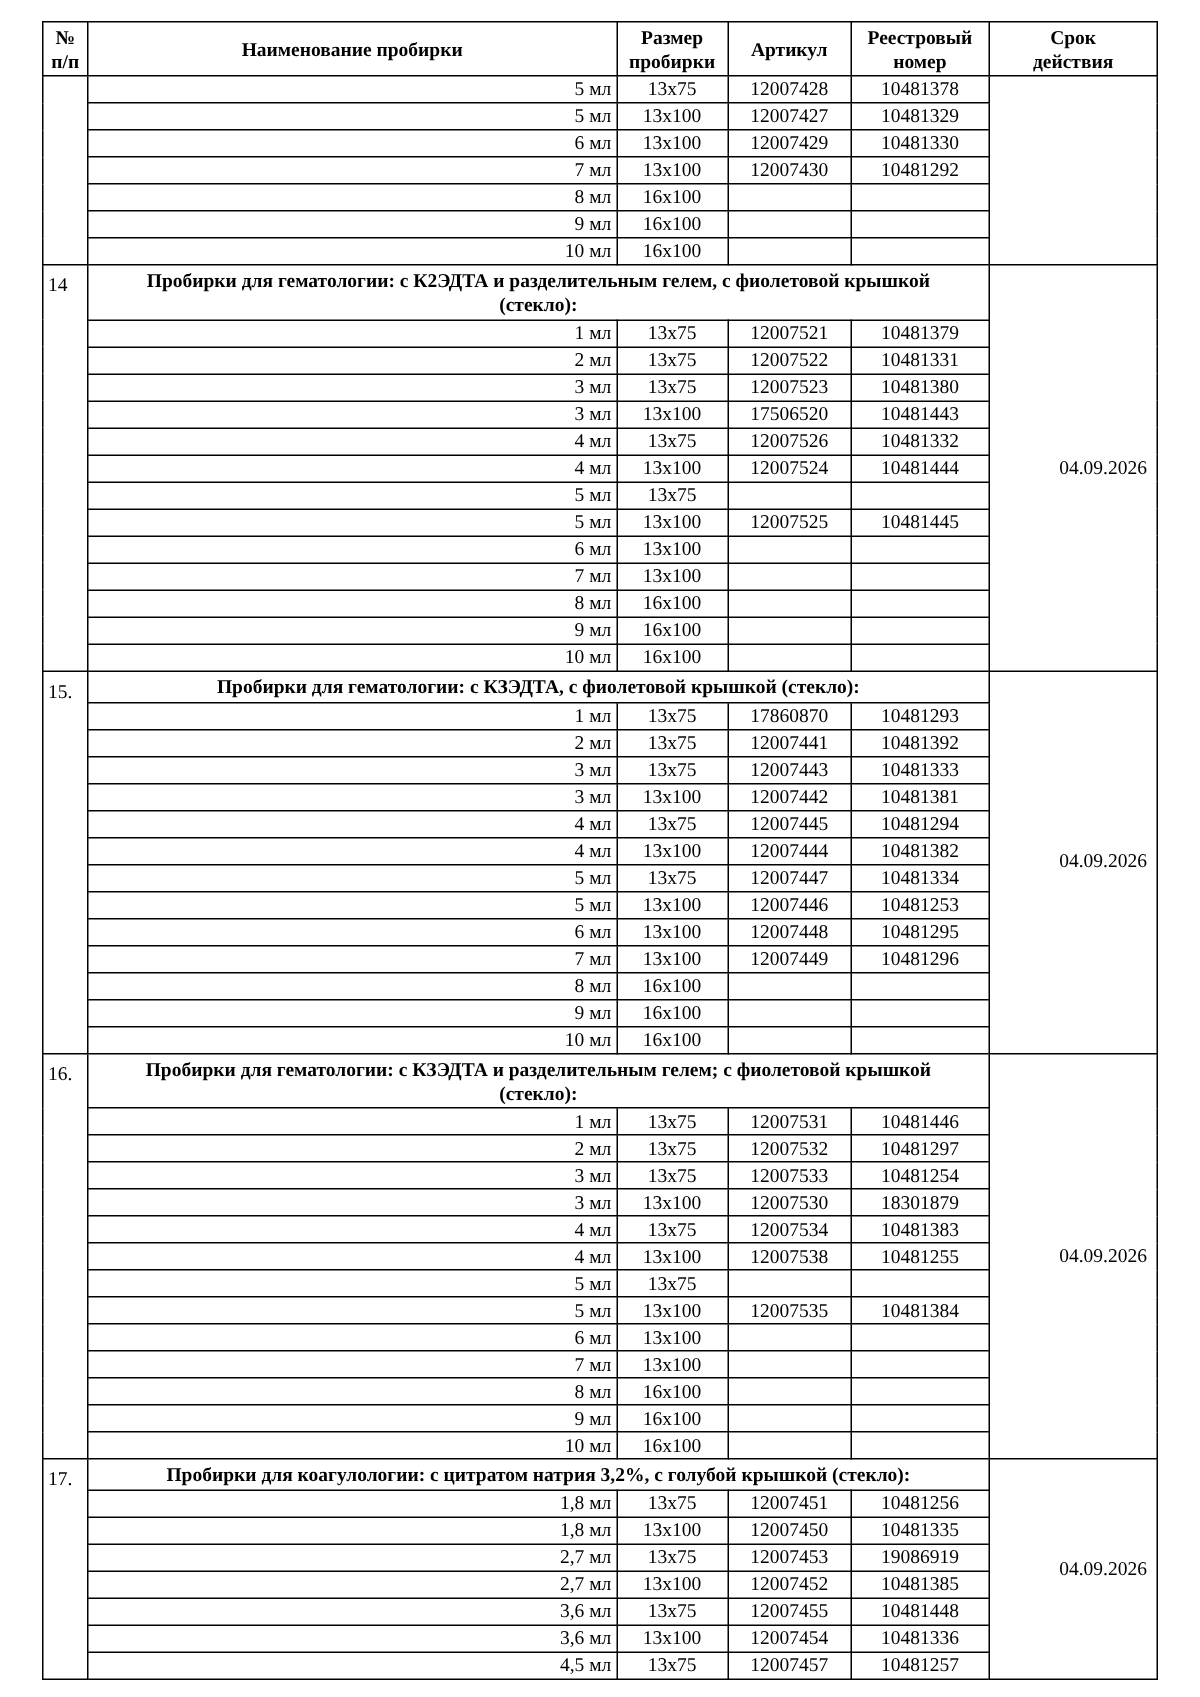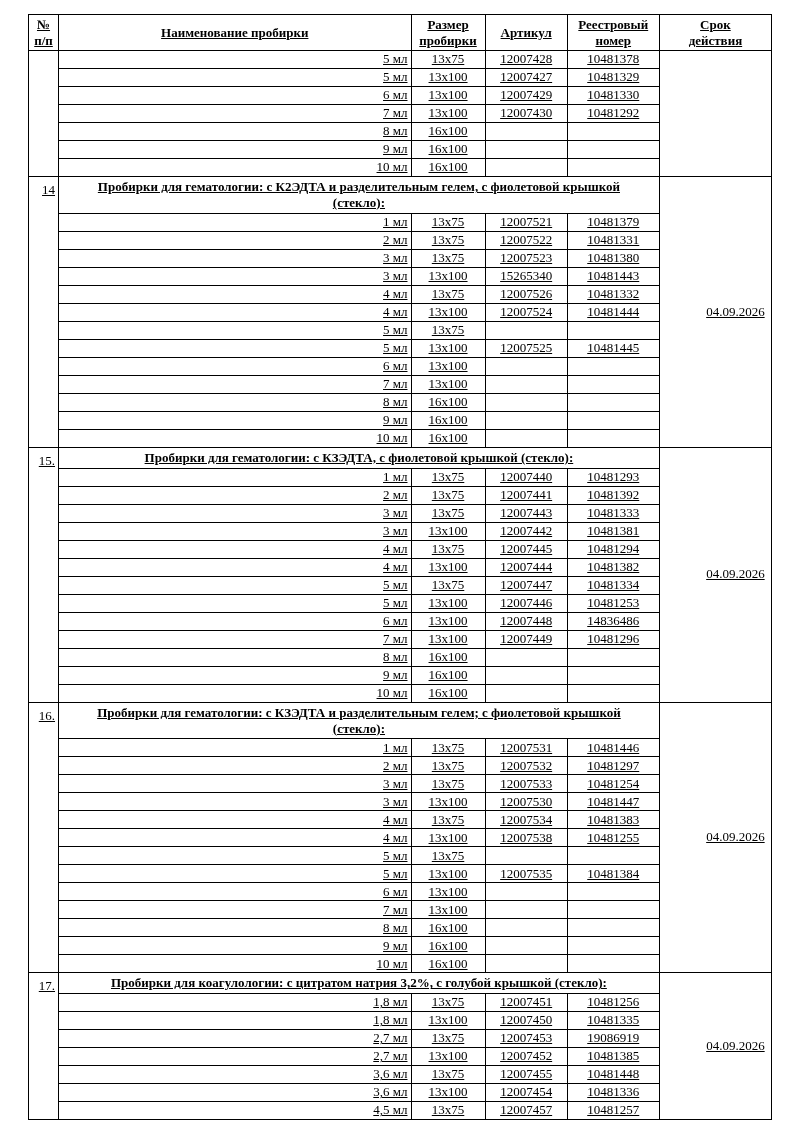--- a/index.html
+++ b/index.html
@@ -14,7 +14,6 @@
     border-collapse: collapse;
     width: 744px;
     table-layout: fixed;
-    text-decoration: underline;
   }
   .tubes th, .tubes td {
     border: 1px solid #000;

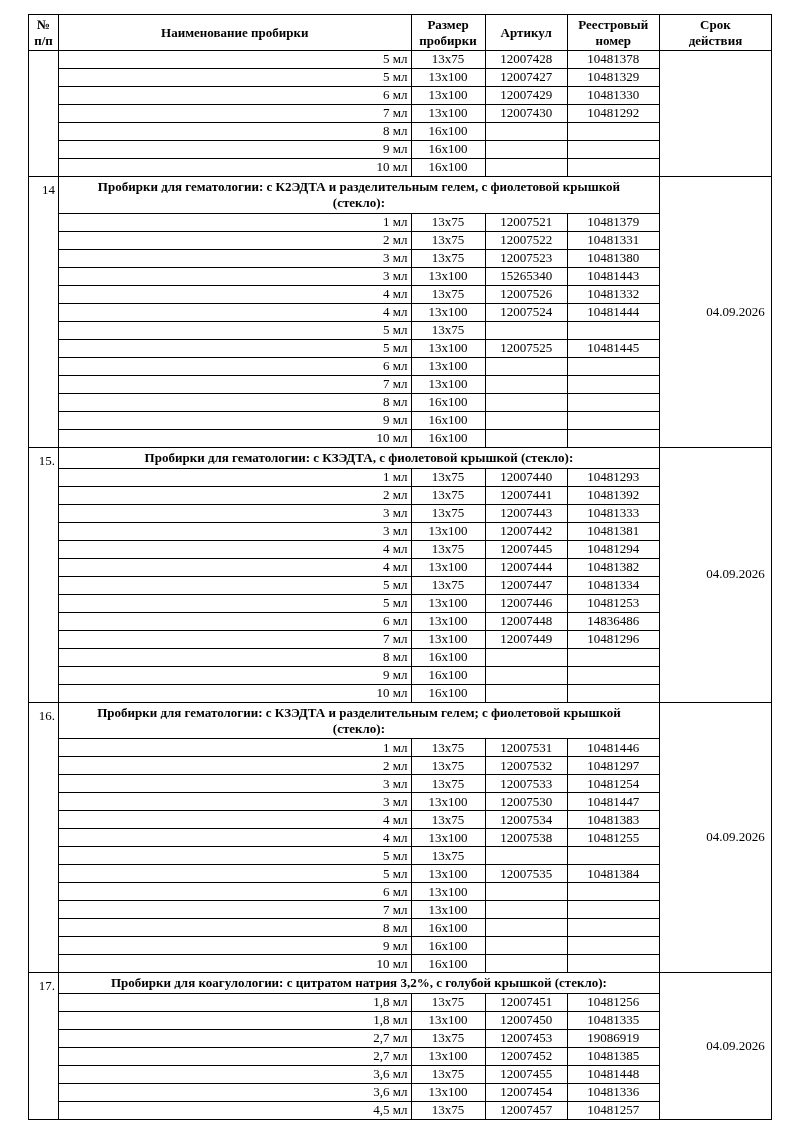--- a/index.html
+++ b/index.html
@@ -31,7 +31,7 @@
   td { height: 18px; padding: 0 3px; line-height: 1.15; vertical-align: middle; }
   td.cell-name { text-align: right; padding-left: 5px; }
   td.cell-size, td.cell-article, td.cell-registry { text-align: center; }
-  td.cell-num { text-align: right; vertical-align: top; padding-top: 6px; margin-top: 39px; }
+  td.cell-num { text-align: left; vertical-align: top; padding-top: 6px; margin-top: 39px; }
   td.cell-title {
     text-align: center; font-weight: bold;
     padding: 2px 33px; line-height: 1.22; height: 20px;

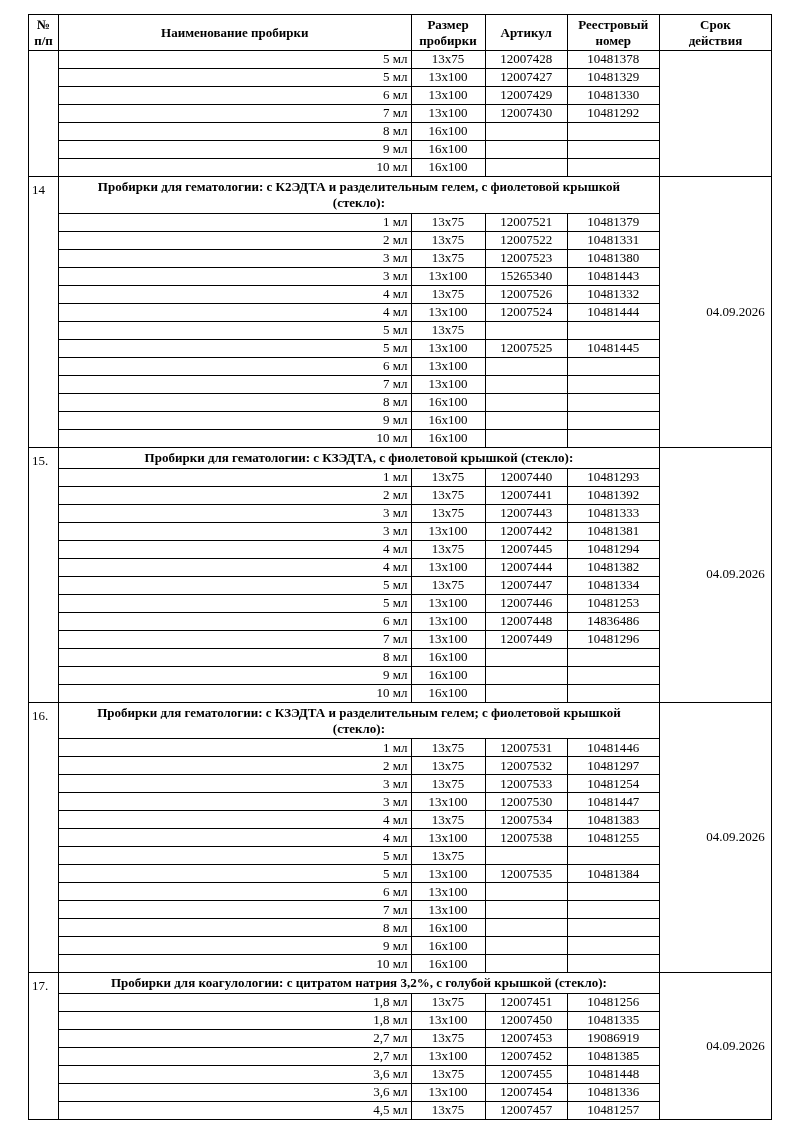--- a/index.html
+++ b/index.html
@@ -132,7 +132,7 @@
         <tr>
           <td class="cell-name">3 мл</td>
           <td class="cell-size">13x100</td>
-          <td class="cell-article">15265340</td>
+          <td class="cell-article">17506520</td>
           <td class="cell-registry">10481443</td>
         </tr>
         <tr>

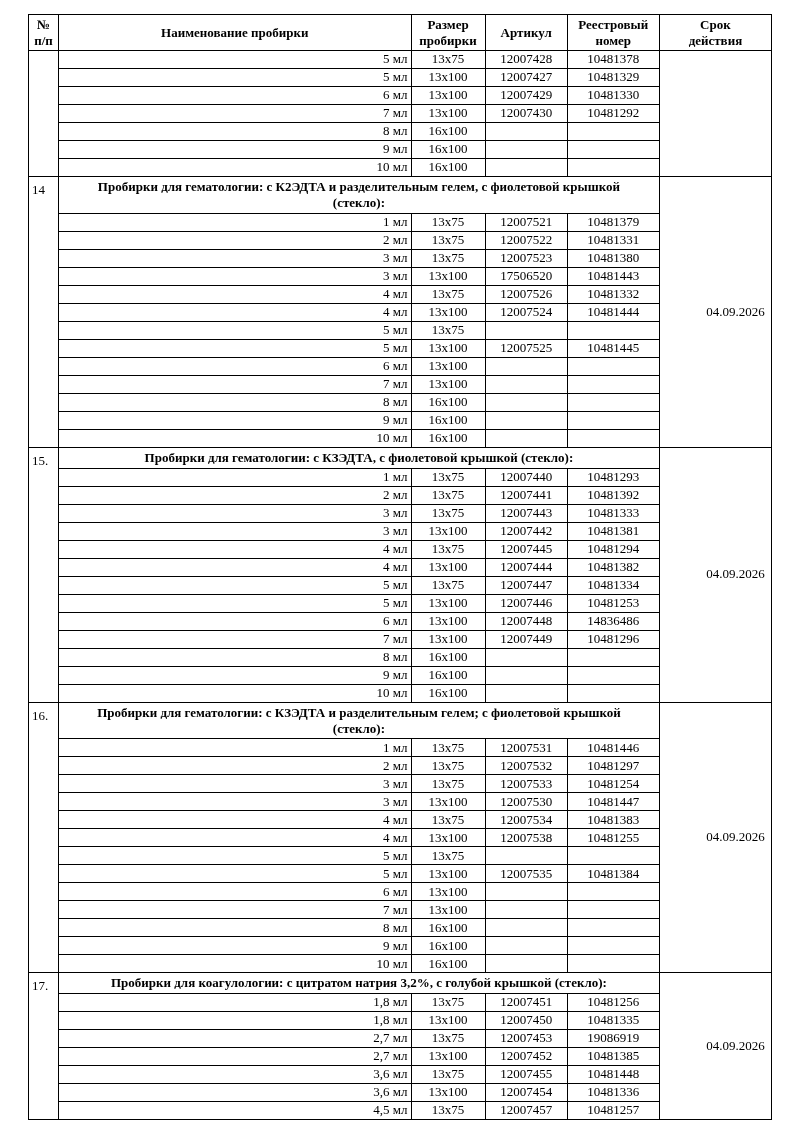--- a/index.html
+++ b/index.html
@@ -197,7 +197,7 @@
         <tr>
           <td class="cell-name">1 мл</td>
           <td class="cell-size">13x75</td>
-          <td class="cell-article">12007440</td>
+          <td class="cell-article">17860870</td>
           <td class="cell-registry">10481293</td>
         </tr>
         <tr>

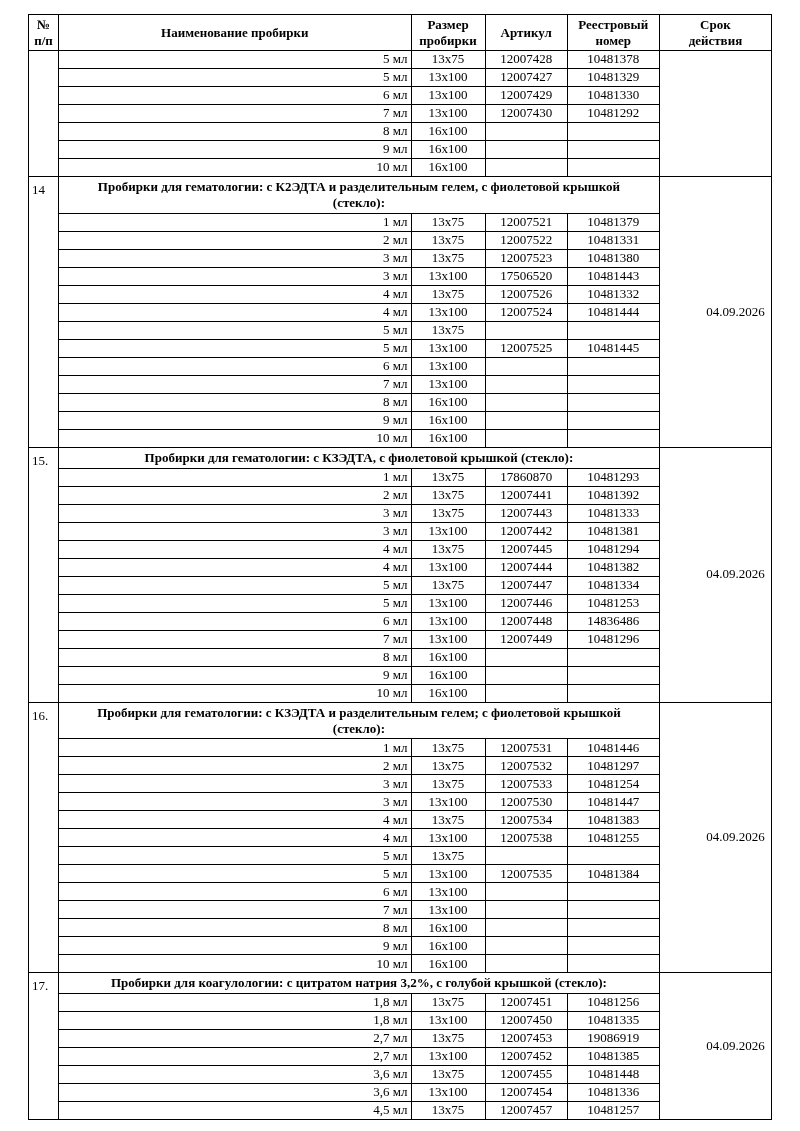--- a/index.html
+++ b/index.html
@@ -246,7 +246,7 @@
           <td class="cell-name">6 мл</td>
           <td class="cell-size">13x100</td>
           <td class="cell-article">12007448</td>
-          <td class="cell-registry">14836486</td>
+          <td class="cell-registry">10481295</td>
         </tr>
         <tr>
           <td class="cell-name">7 мл</td>

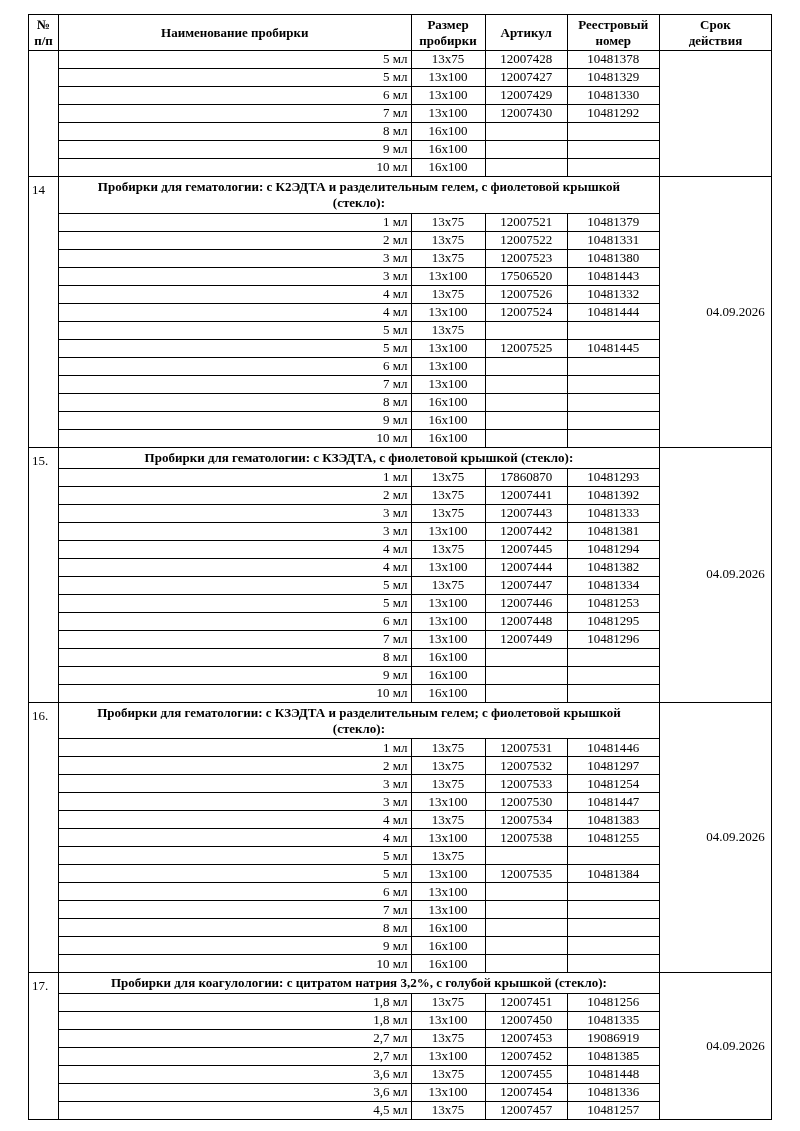--- a/index.html
+++ b/index.html
@@ -299,7 +299,7 @@
           <td class="cell-name">3 мл</td>
           <td class="cell-size">13x100</td>
           <td class="cell-article">12007530</td>
-          <td class="cell-registry">10481447</td>
+          <td class="cell-registry">18301879</td>
         </tr>
         <tr>
           <td class="cell-name">4 мл</td>

